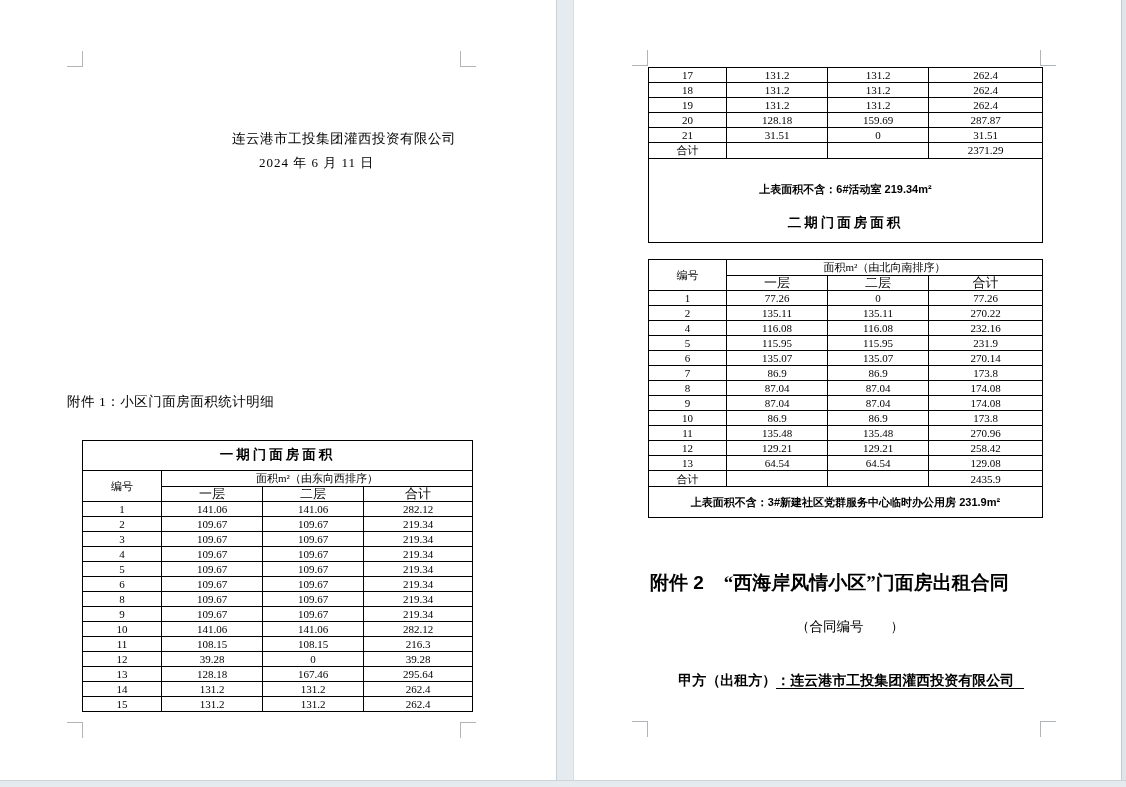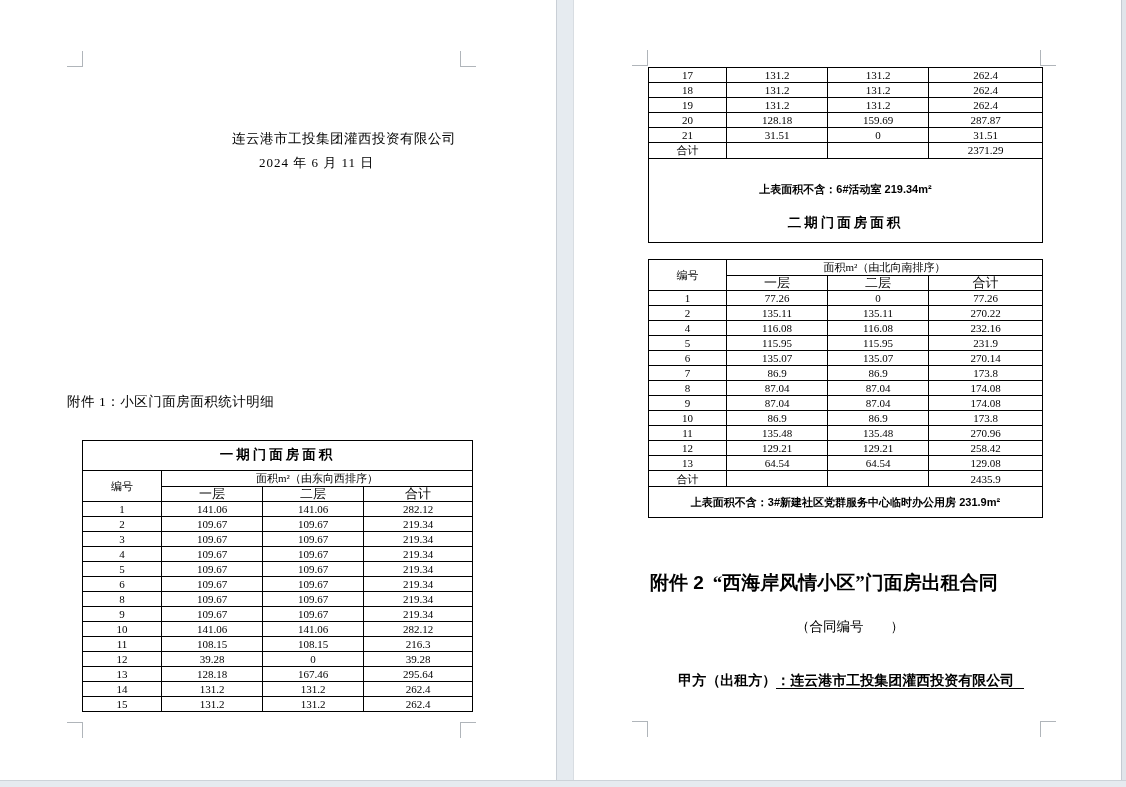--- a/index.html
+++ b/index.html
@@ -56,7 +56,7 @@
 
   
   .attach2 { left:76px; top:570px; font-size:19px; font-weight:bold; white-space:nowrap; }
-  .attach2 .a2p { font-family:"Liberation Sans","DejaVu Sans",sans-serif; margin-right:9px; }
+  .attach2 .a2p { font-family:"Liberation Sans","DejaVu Sans",sans-serif; margin-right:20px; }
   .attach2 .a2t { font-family:"Liberation Serif","DejaVu Serif",serif; }
   .contractno { left:222px; top:618px; font-size:13.5px;
                 font-family:"Liberation Sans","DejaVu Sans",sans-serif; }

